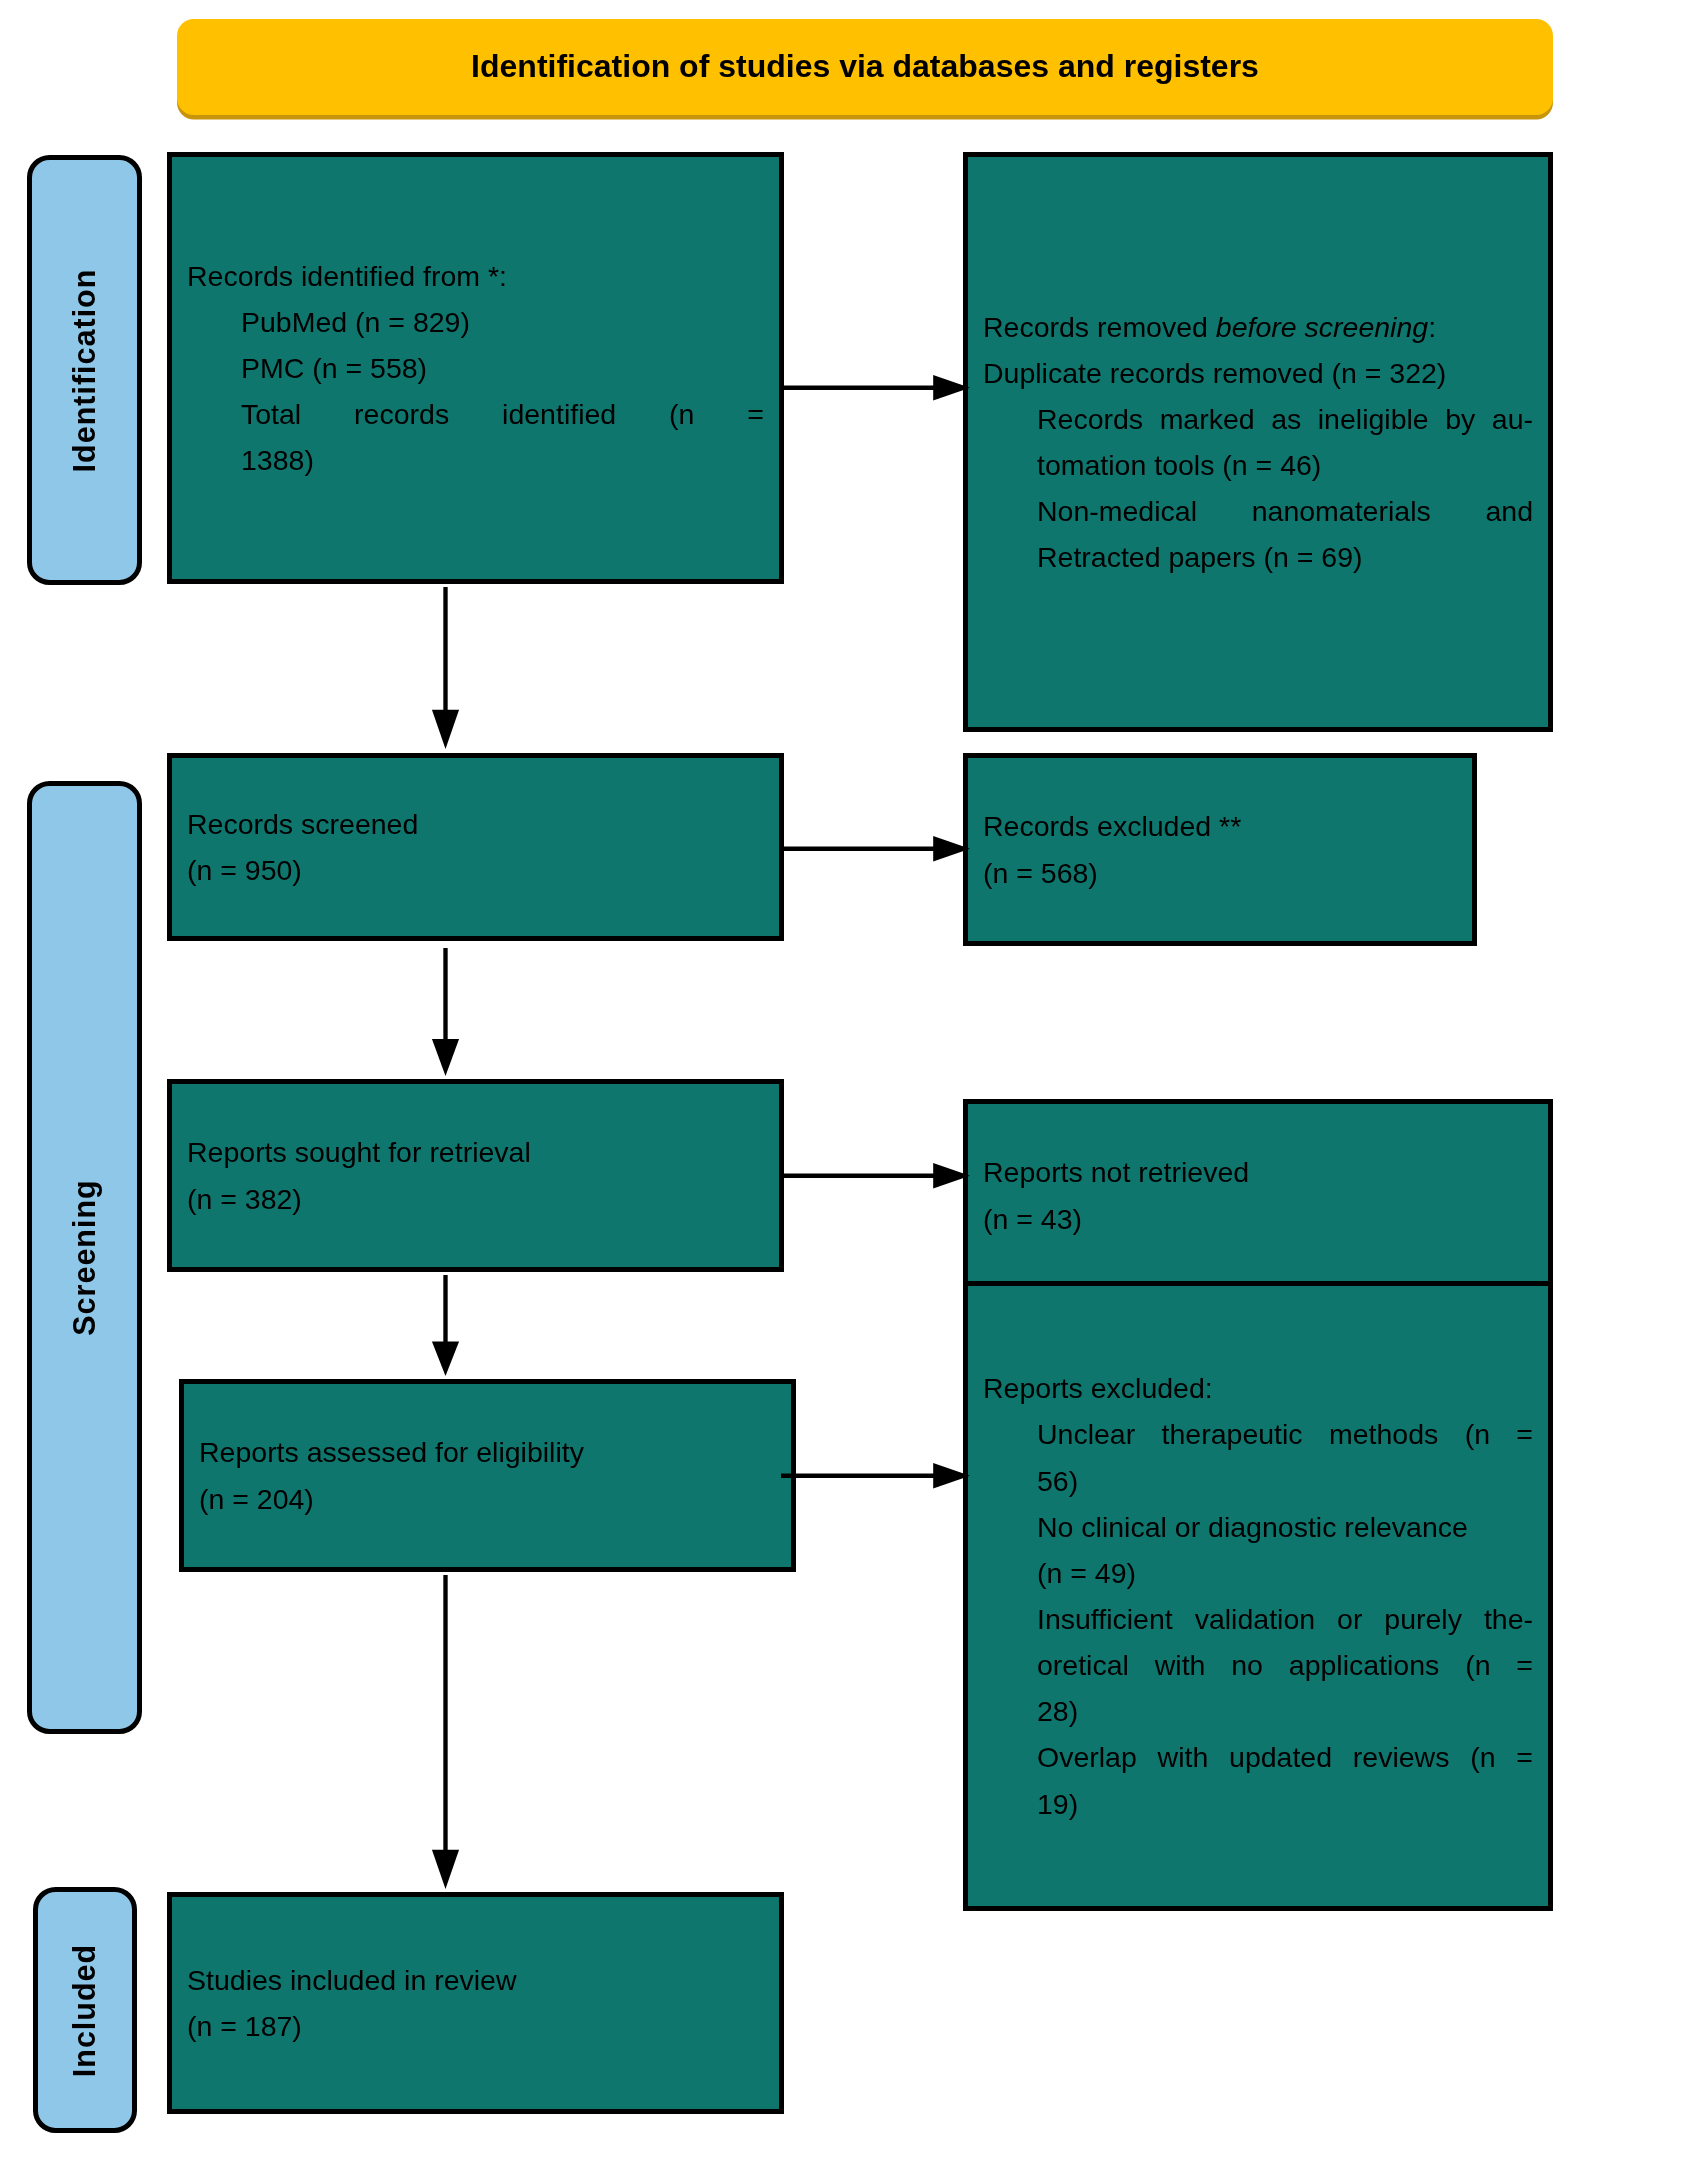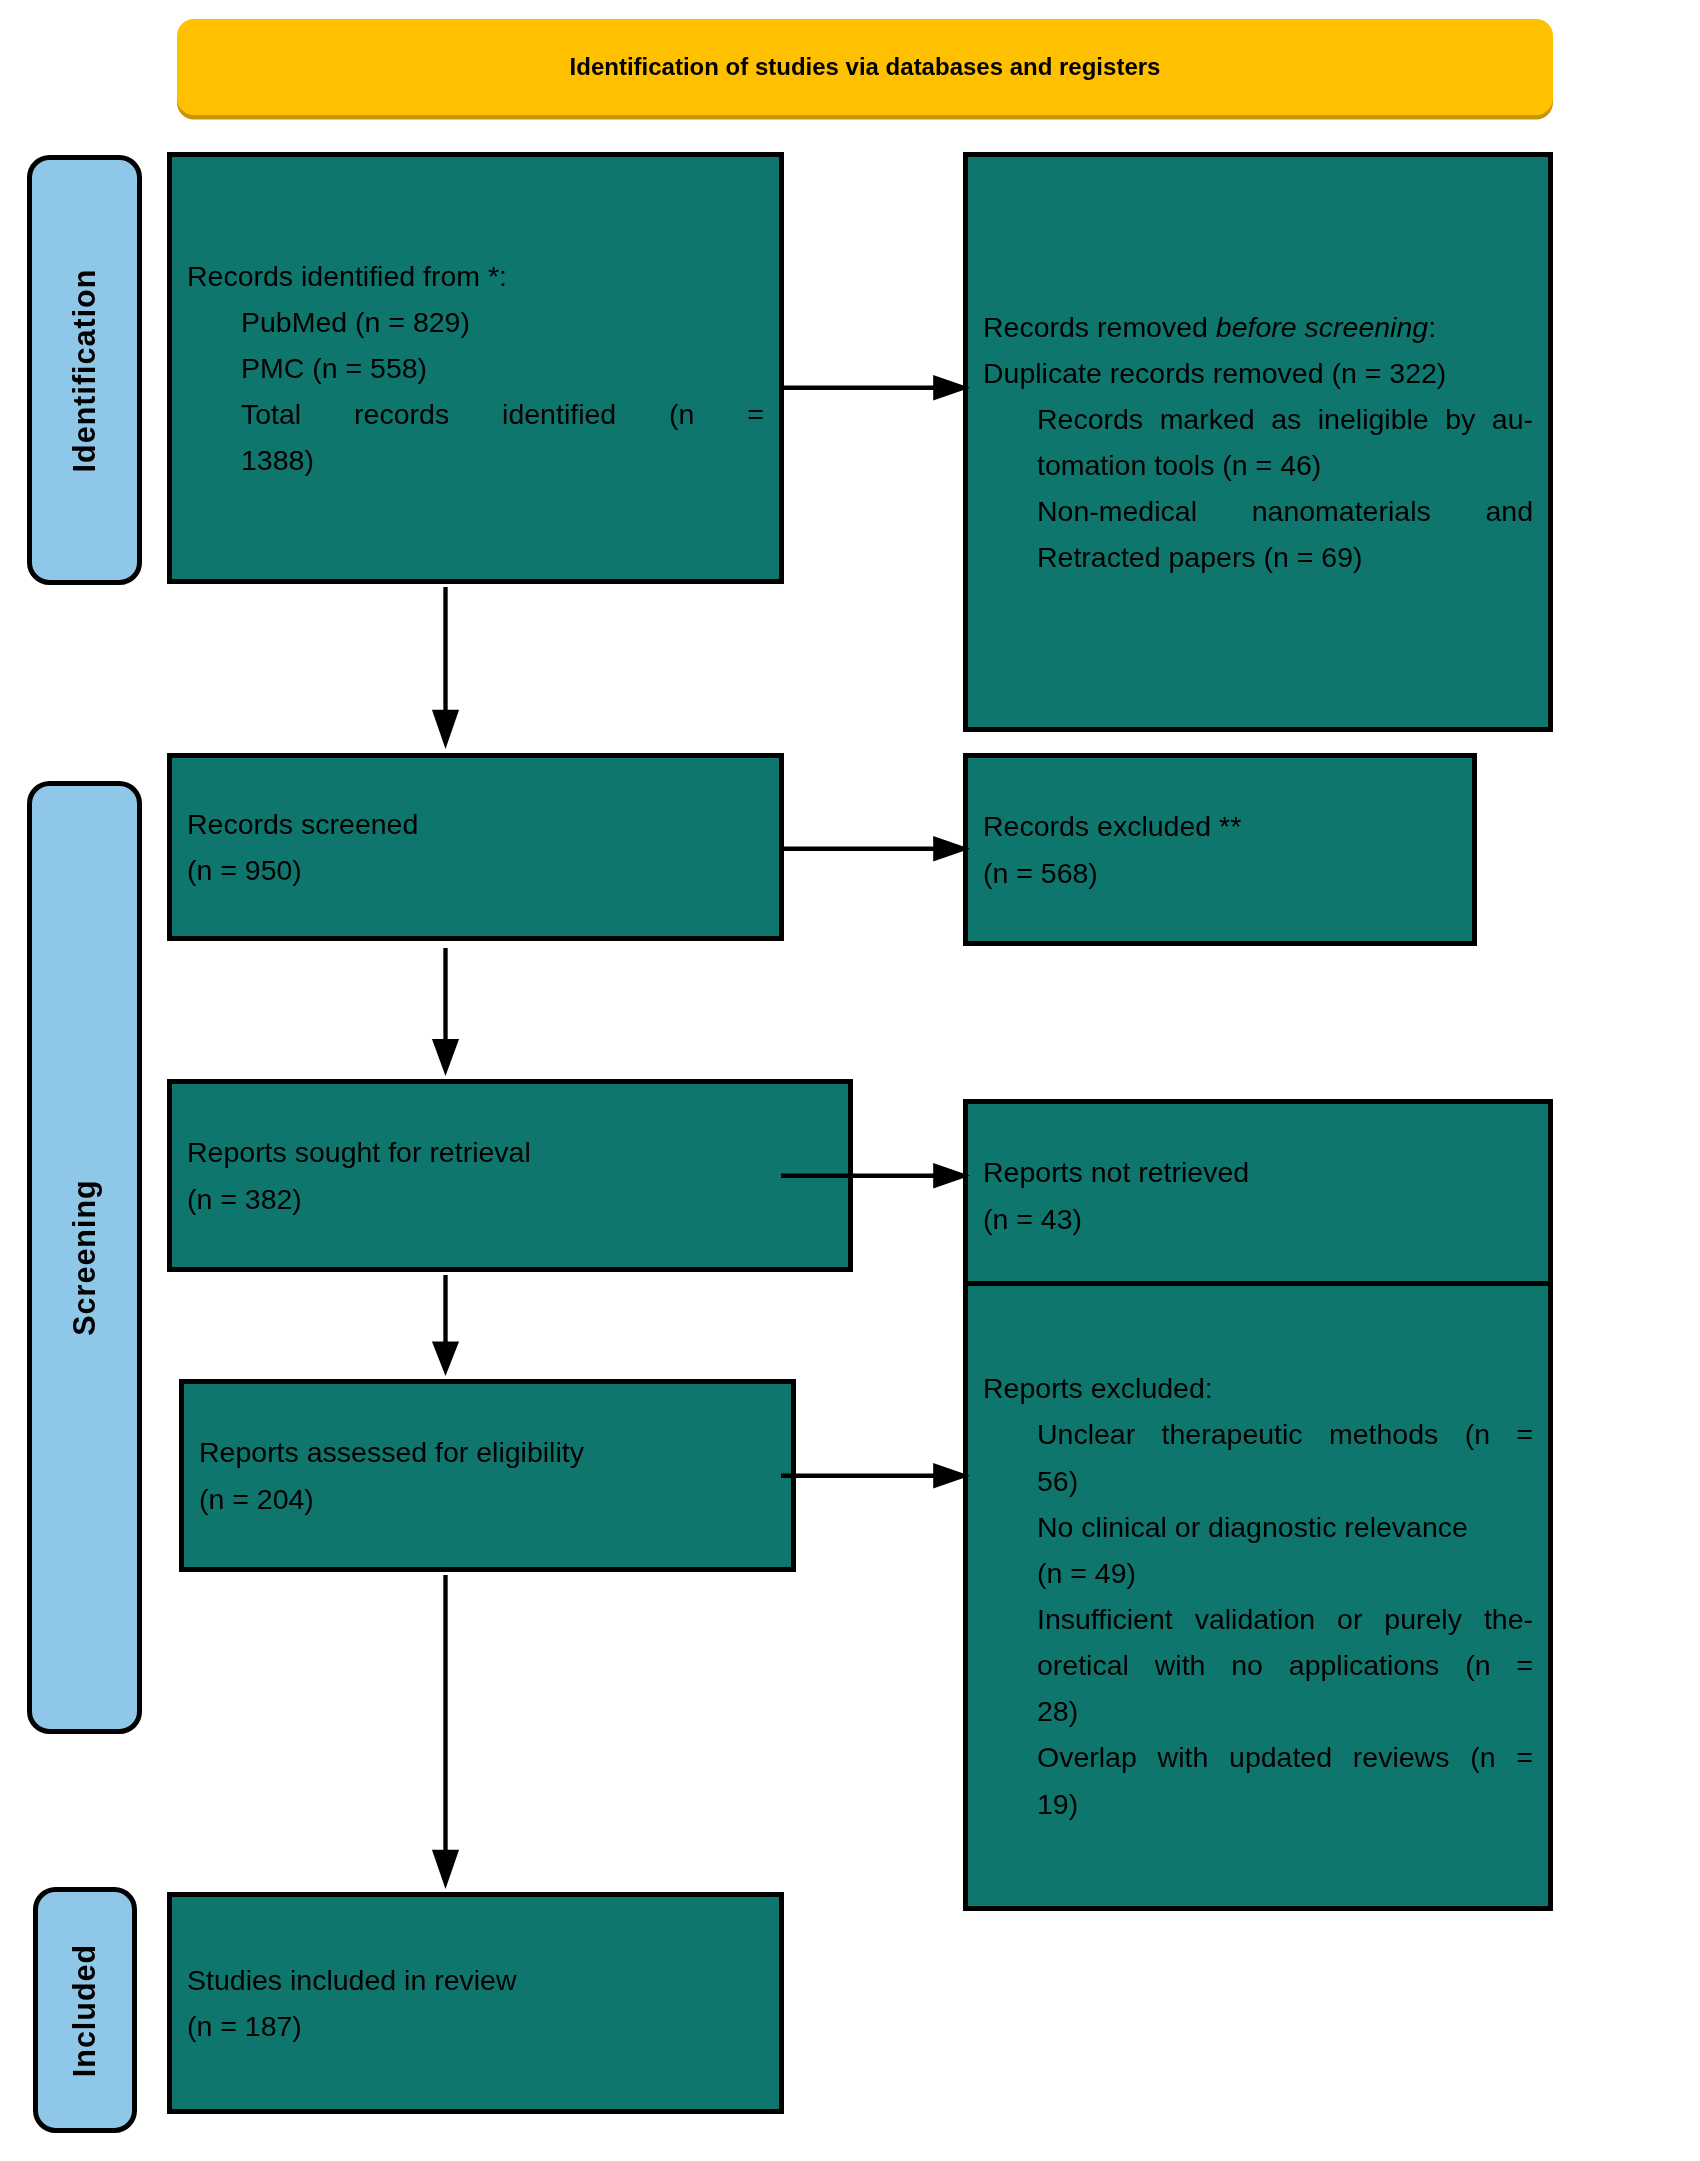--- a/index.html
+++ b/index.html
@@ -34,7 +34,7 @@
     box-sizing: border-box;
   }
   .banner-title {
-    font-size: 24px;
+    font-size: 32px;
     font-weight: bold;
     color: #000000;
     letter-spacing: 0px;

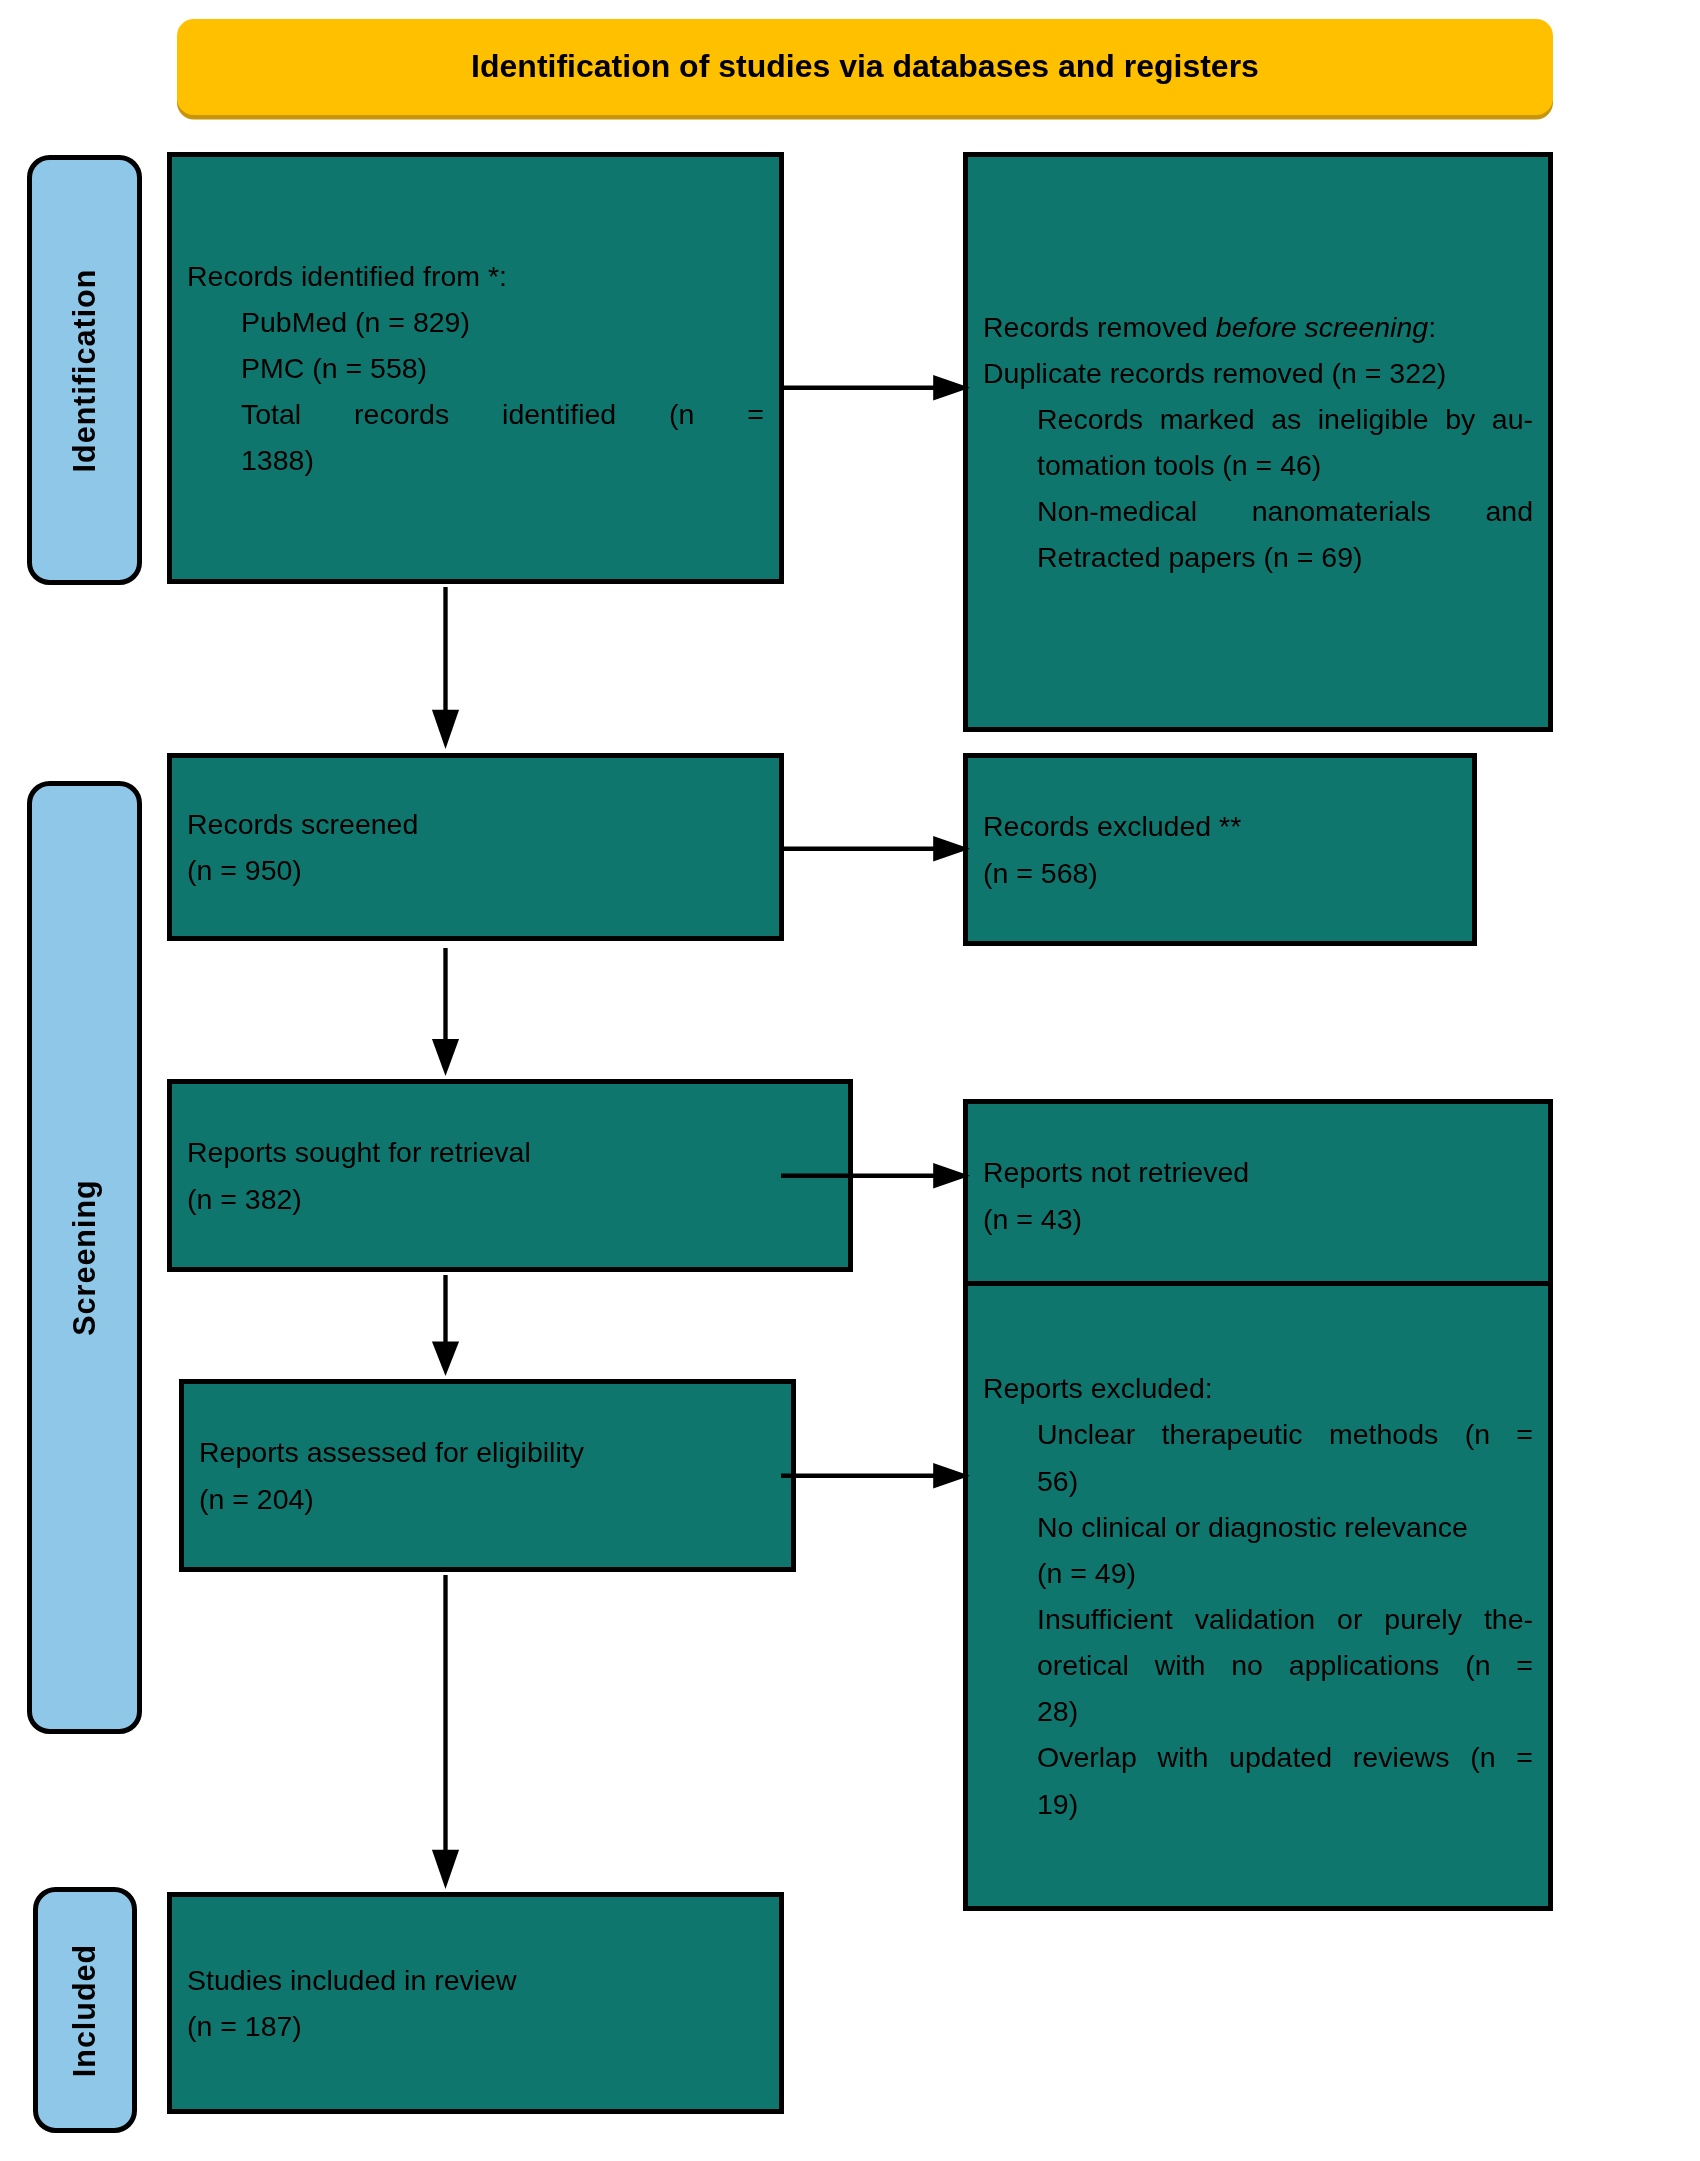--- a/index.html
+++ b/index.html
@@ -90,7 +90,7 @@
   #box-removed      { left: 963px; top: 152px;  width: 590px; height: 580px; }
   #box-screened     { left: 167px;  top: 753px; width: 617px; height: 188px; }
   #box-excluded     { left: 963px; top: 753px; width: 514px; height: 193px; }
-  #box-sought       { left: 167px;  top: 1079px; width: 686px; height: 193px; }
+  #box-sought       { left: 167px;  top: 1079px; width: 617px; height: 193px; }
   #box-notretrieved { left: 963px; top: 1099px; width: 590px; height: 193px; }
   #box-assessed     { left: 167px;  top: 1379px; width: 617px; height: 193px; margin-left: 12px; }
   #box-repexcluded  { left: 963px; top: 1281px; width: 590px; height: 630px; }

